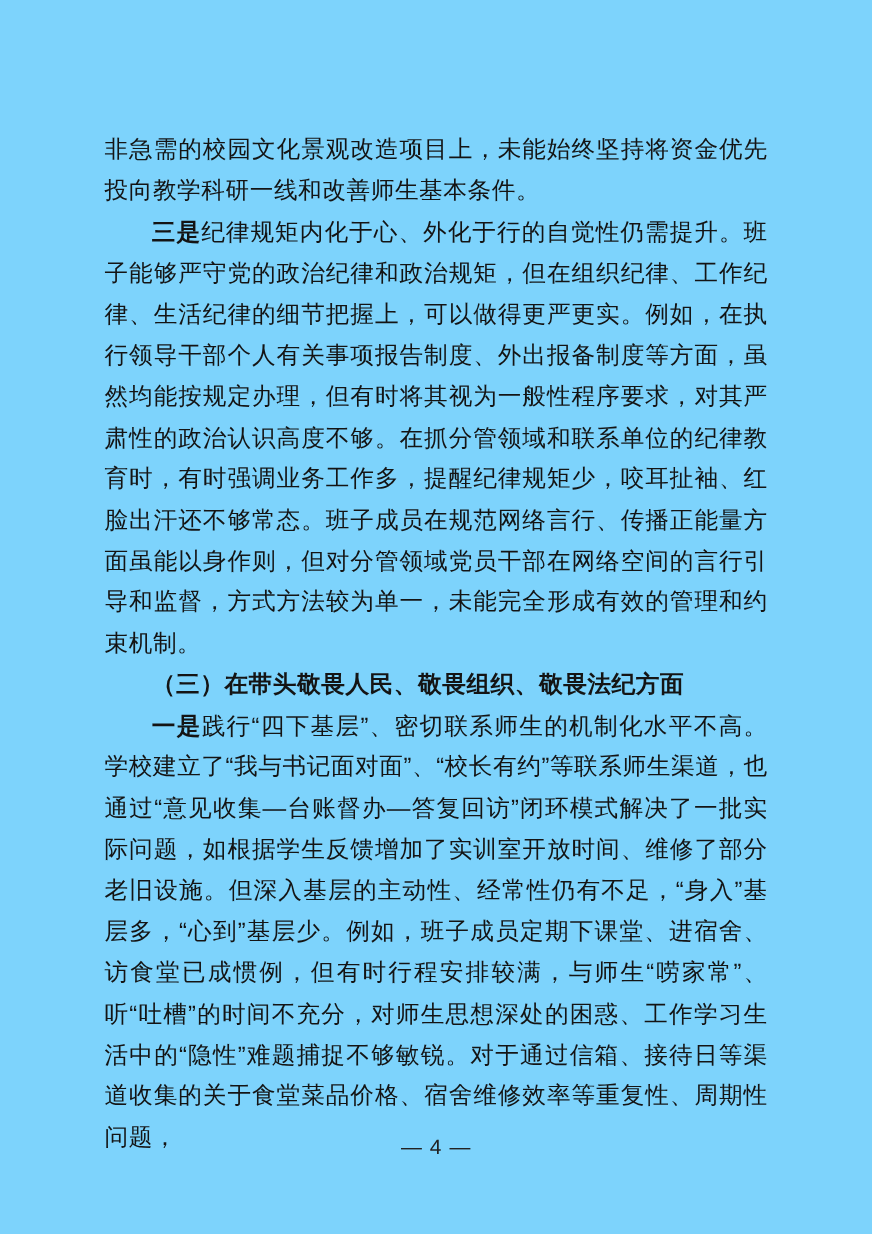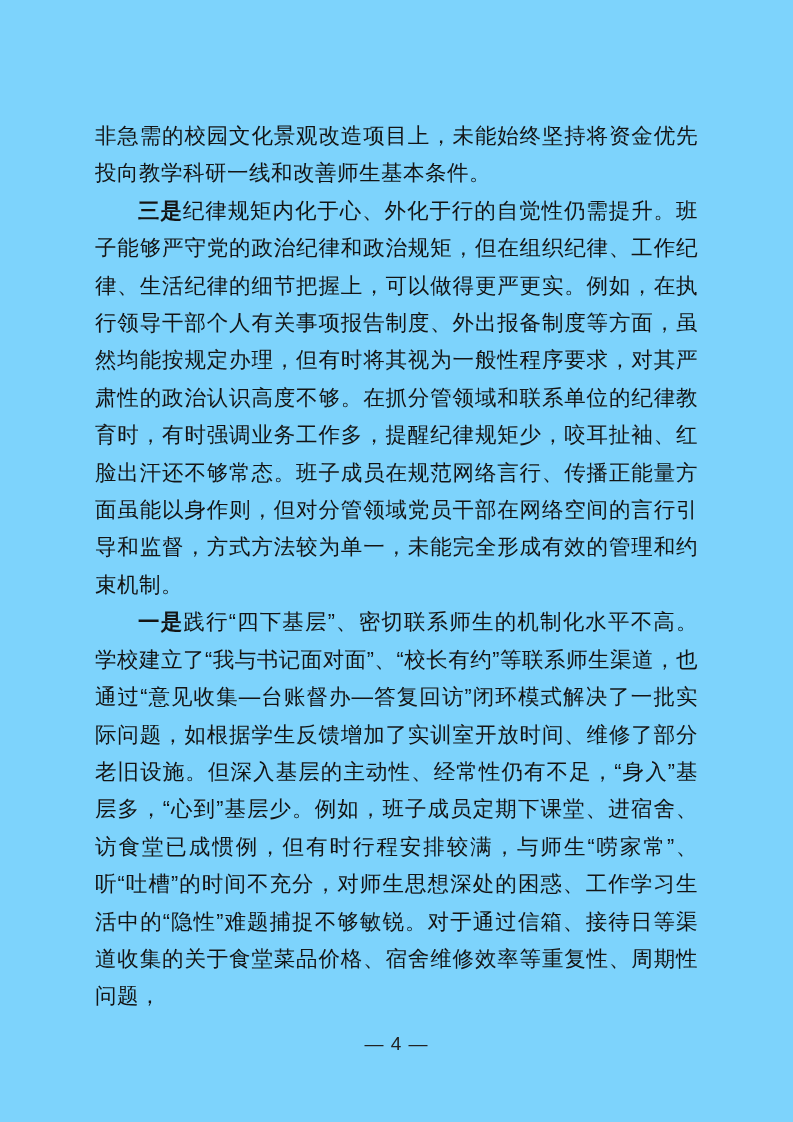--- a/index.html
+++ b/index.html
@@ -61,6 +61,7 @@
   <div class="text-block">
       <p class="continuation">非急需的校园文化景观改造项目上，未能始终坚持将资金优先投向教学科研一线和改善师生基本条件。</p>
       <p class="body"><span class="lead">三是</span>纪律规矩内化于心、外化于行的自觉性仍需提升。班子能够严守党的政治纪律和政治规矩，但在组织纪律、工作纪律、生活纪律的细节把握上，可以做得更严更实。例如，在执行领导干部个人有关事项报告制度、外出报备制度等方面，虽然均能按规定办理，但有时将其视为一般性程序要求，对其严肃性的政治认识高度不够。在抓分管领域和联系单位的纪律教育时，有时强调业务工作多，提醒纪律规矩少，咬耳扯袖、红脸出汗还不够常态。班子成员在规范网络言行、传播正能量方面虽能以身作则，但对分管领域党员干部在网络空间的言行引导和监督，方式方法较为单一，未能完全形成有效的管理和约束机制。</p>
+      <p class="heading">（三）在带头敬畏人民、敬畏组织、敬畏法纪方面</p>
       <p class="body"><span class="lead">一是</span>践行“四下基层”、密切联系师生的机制化水平不高。学校建立了“我与书记面对面”、“校长有约”等联系师生渠道，也通过“意见收集—台账督办—答复回访”闭环模式解决了一批实际问题，如根据学生反馈增加了实训室开放时间、维修了部分老旧设施。但深入基层的主动性、经常性仍有不足，“身入”基层多，“心到”基层少。例如，班子成员定期下课堂、进宿舍、访食堂已成惯例，但有时行程安排较满，与师生“唠家常”、听“吐槽”的时间不充分，对师生思想深处的困惑、工作学习生活中的“隐性”难题捕捉不够敏锐。对于通过信箱、接待日等渠道收集的关于食堂菜品价格、宿舍维修效率等重复性、周期性问题，</p>
     </div>
   <div class="footer">— 4 —</div>

